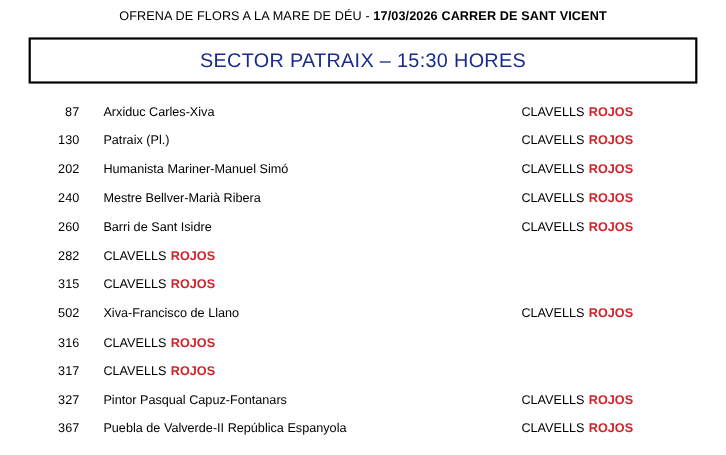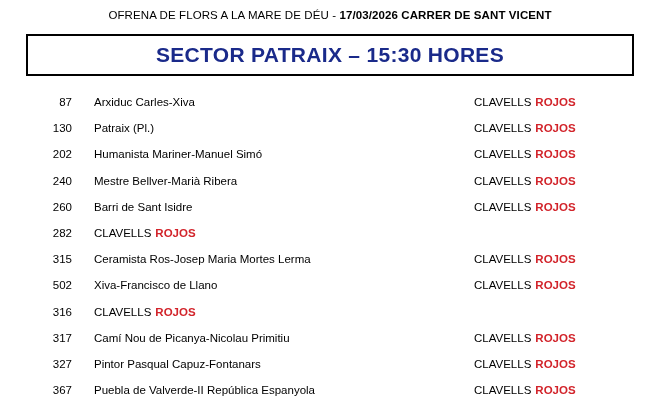--- a/index.html
+++ b/index.html
@@ -44,8 +44,8 @@
   }
   .sector-title {
     color: #1a2a8a;
-    font-weight: bold;
-    font-size: 21px;
+    font-weight: normal;
+    font-size: 18px;
     letter-spacing: 0.3px;
   }
   .list {

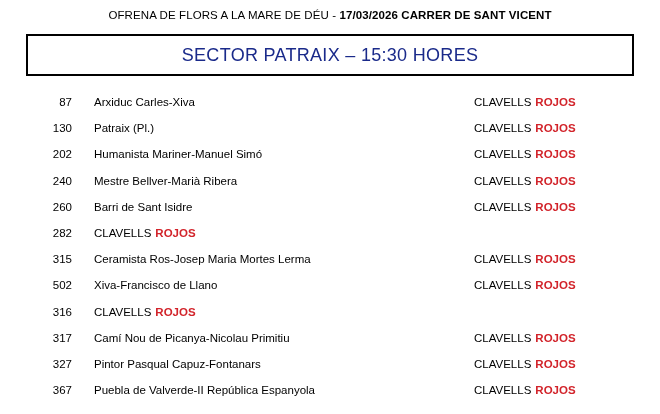--- a/index.html
+++ b/index.html
@@ -129,7 +129,6 @@
       </div>
       <div class="row">
         <div class="num">315</div>
-        <div class="name">Ceramista Ros-Josep Maria Mortes Lerma</div>
         <div class="flower"><span class="ftype">CLAVELLS</span><span class="fcolor" style="color: rgb(210, 35, 42);">ROJOS</span></div>
       </div>
       <div class="row">

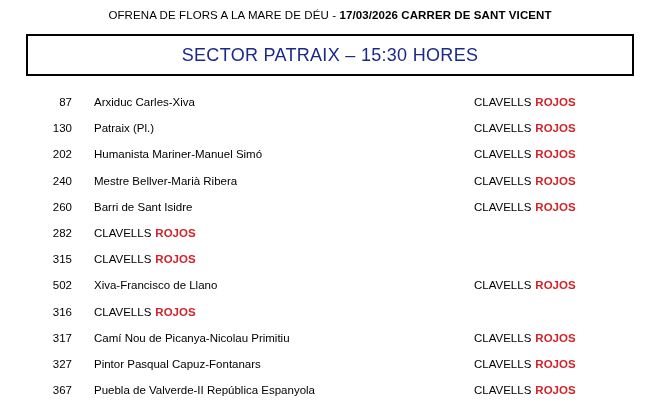--- a/index.html
+++ b/index.html
@@ -142,7 +142,6 @@
       </div>
       <div class="row">
         <div class="num">317</div>
-        <div class="name">Camí Nou de Picanya-Nicolau Primitiu</div>
         <div class="flower"><span class="ftype">CLAVELLS</span><span class="fcolor" style="color: rgb(210, 35, 42);">ROJOS</span></div>
       </div>
       <div class="row">

